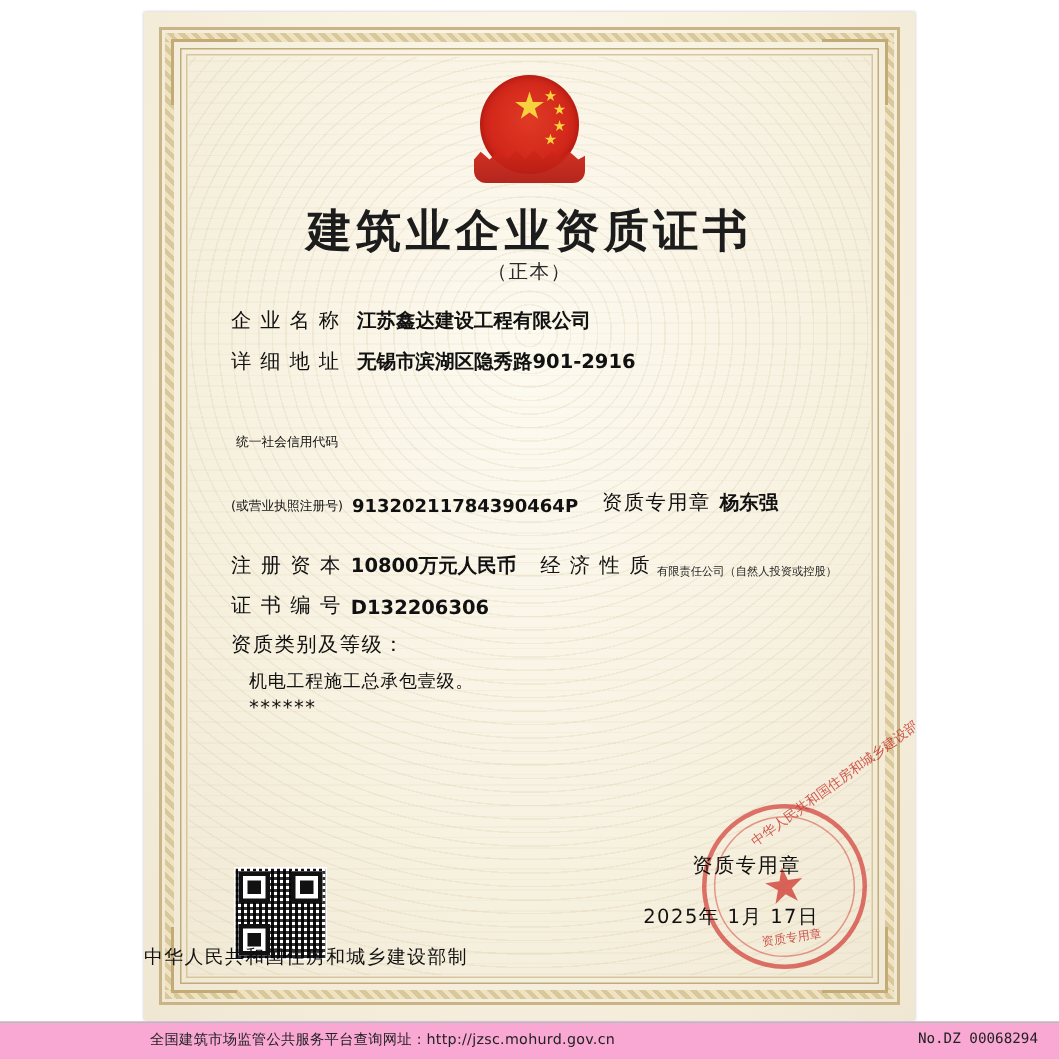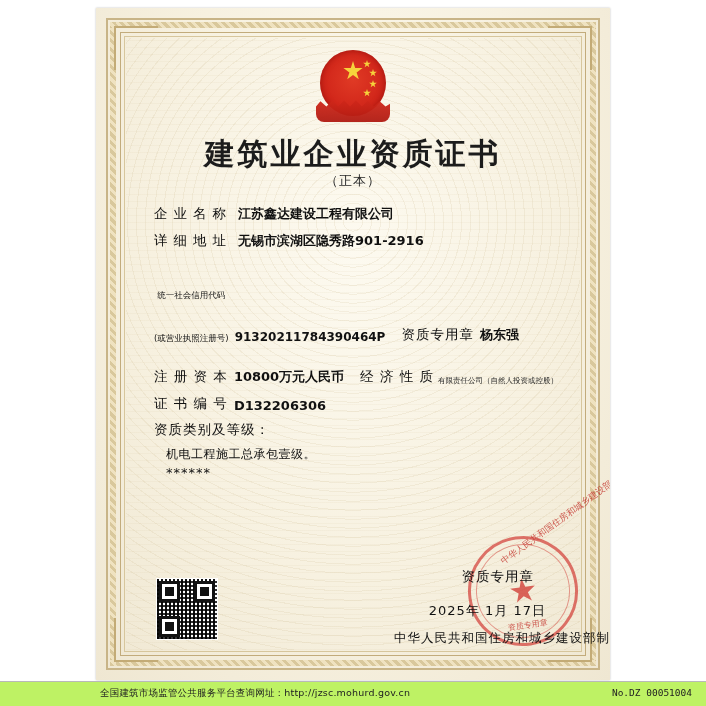--- a/index.html
+++ b/index.html
@@ -226,7 +226,7 @@
     position: absolute;
     left: 0; right: 0;
     top: 622px;
-    text-align: right;
+    text-align: left;
     font-size: 12.5px;
     letter-spacing: 1px;
     color: #111;

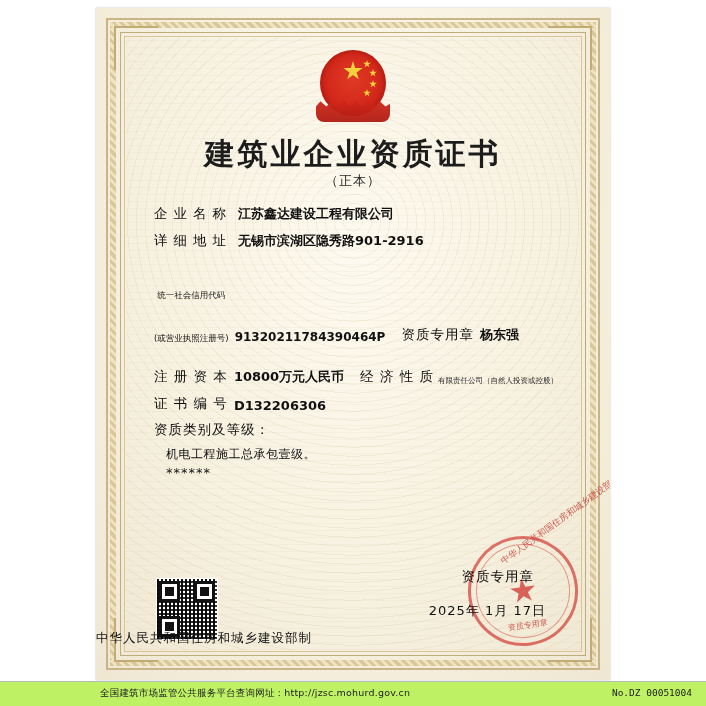--- a/index.html
+++ b/index.html
@@ -315,7 +315,7 @@
     bottom: 0;
     height: 24px;
     border-top: 1px solid #b9b9b9;
-    background: #bef264;
+    background: #f9a8d4;
   }
   .footer .left {
     position: absolute;

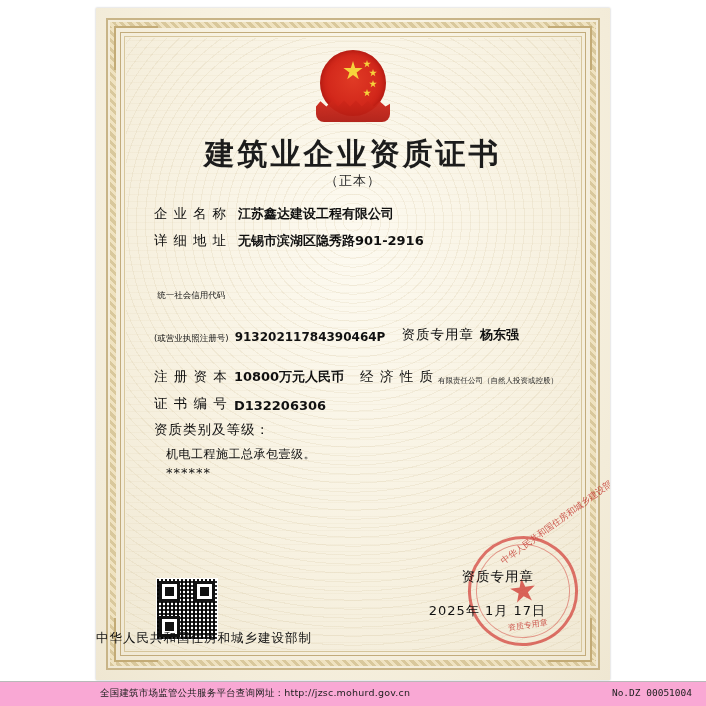--- a/index.html
+++ b/index.html
@@ -440,7 +440,7 @@
 
   <div class="footer">
     <div class="left">全国建筑市场监管公共服务平台查询网址：http://jzsc.mohurd.gov.cn</div>
-    <div class="right">No.DZ  00051004</div>
+    <div class="right">No.DZ  00068294</div>
   </div>
 
 </div>

